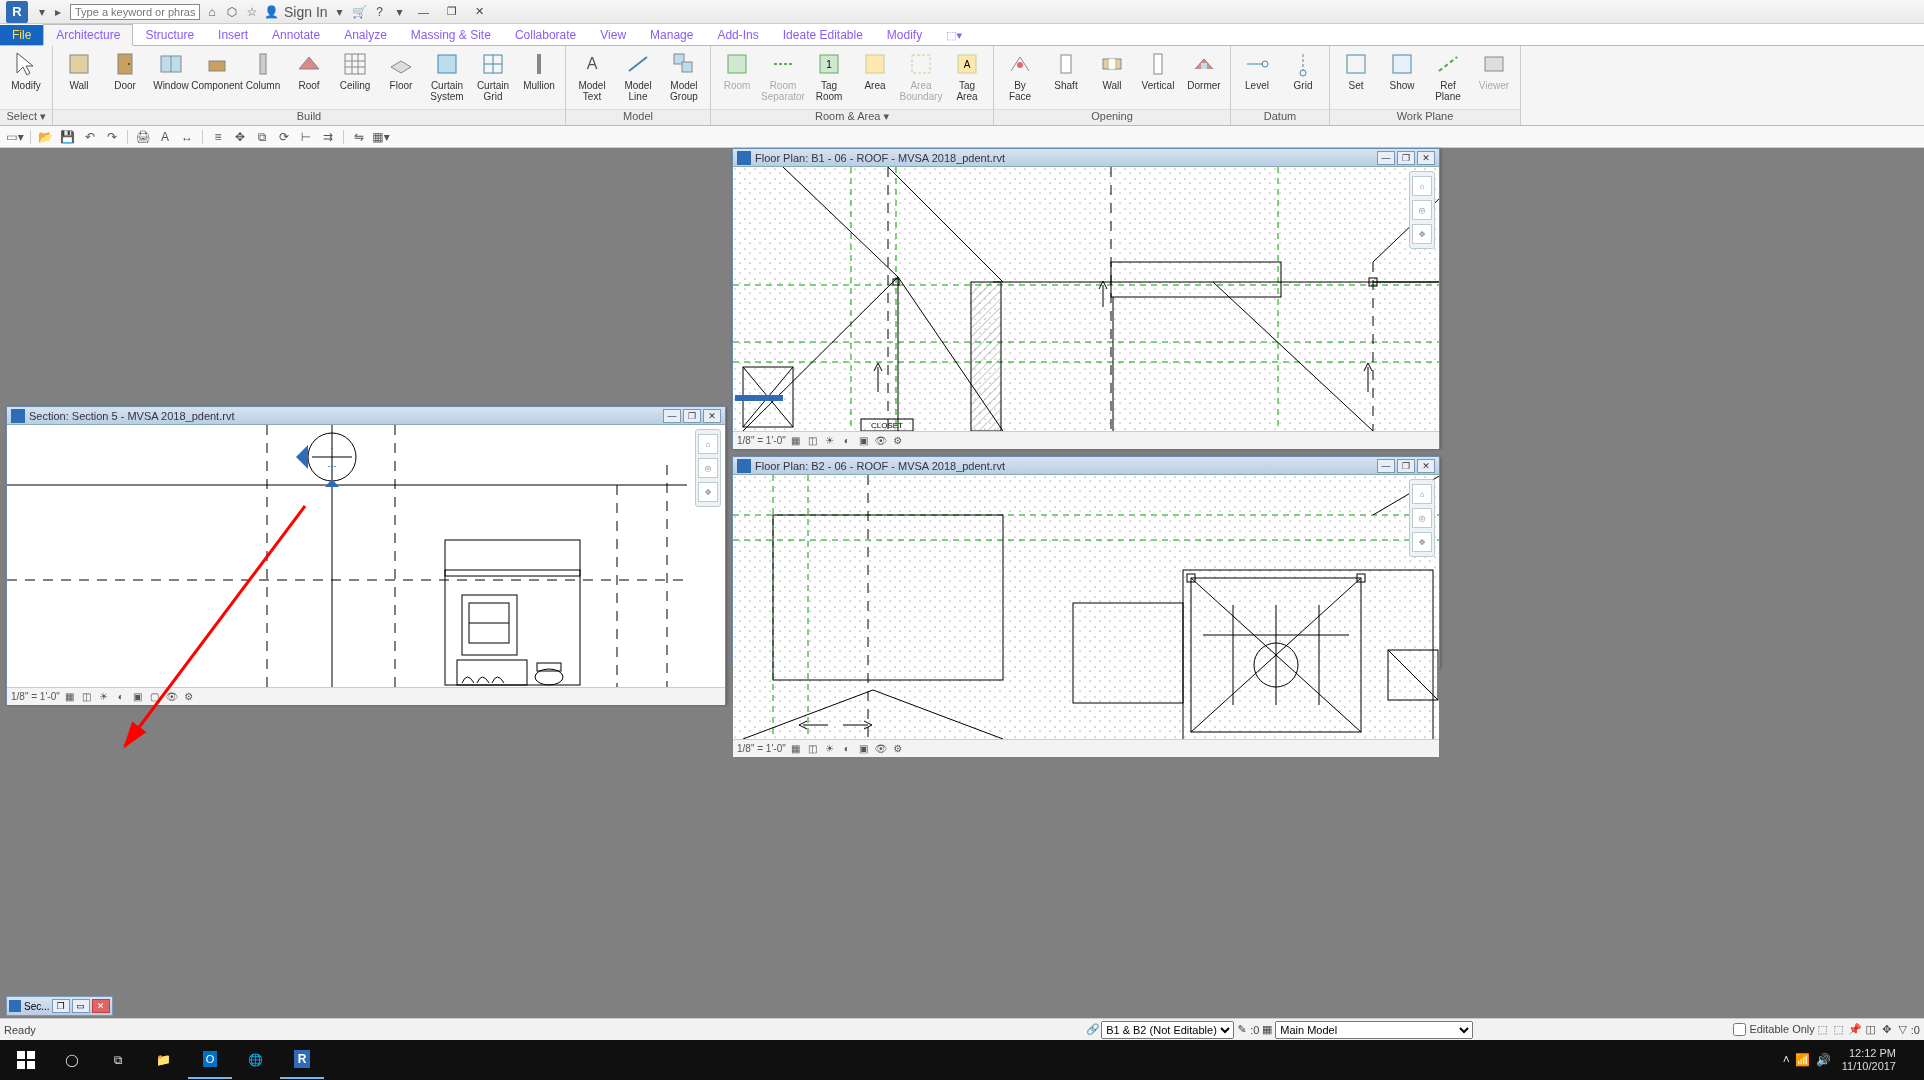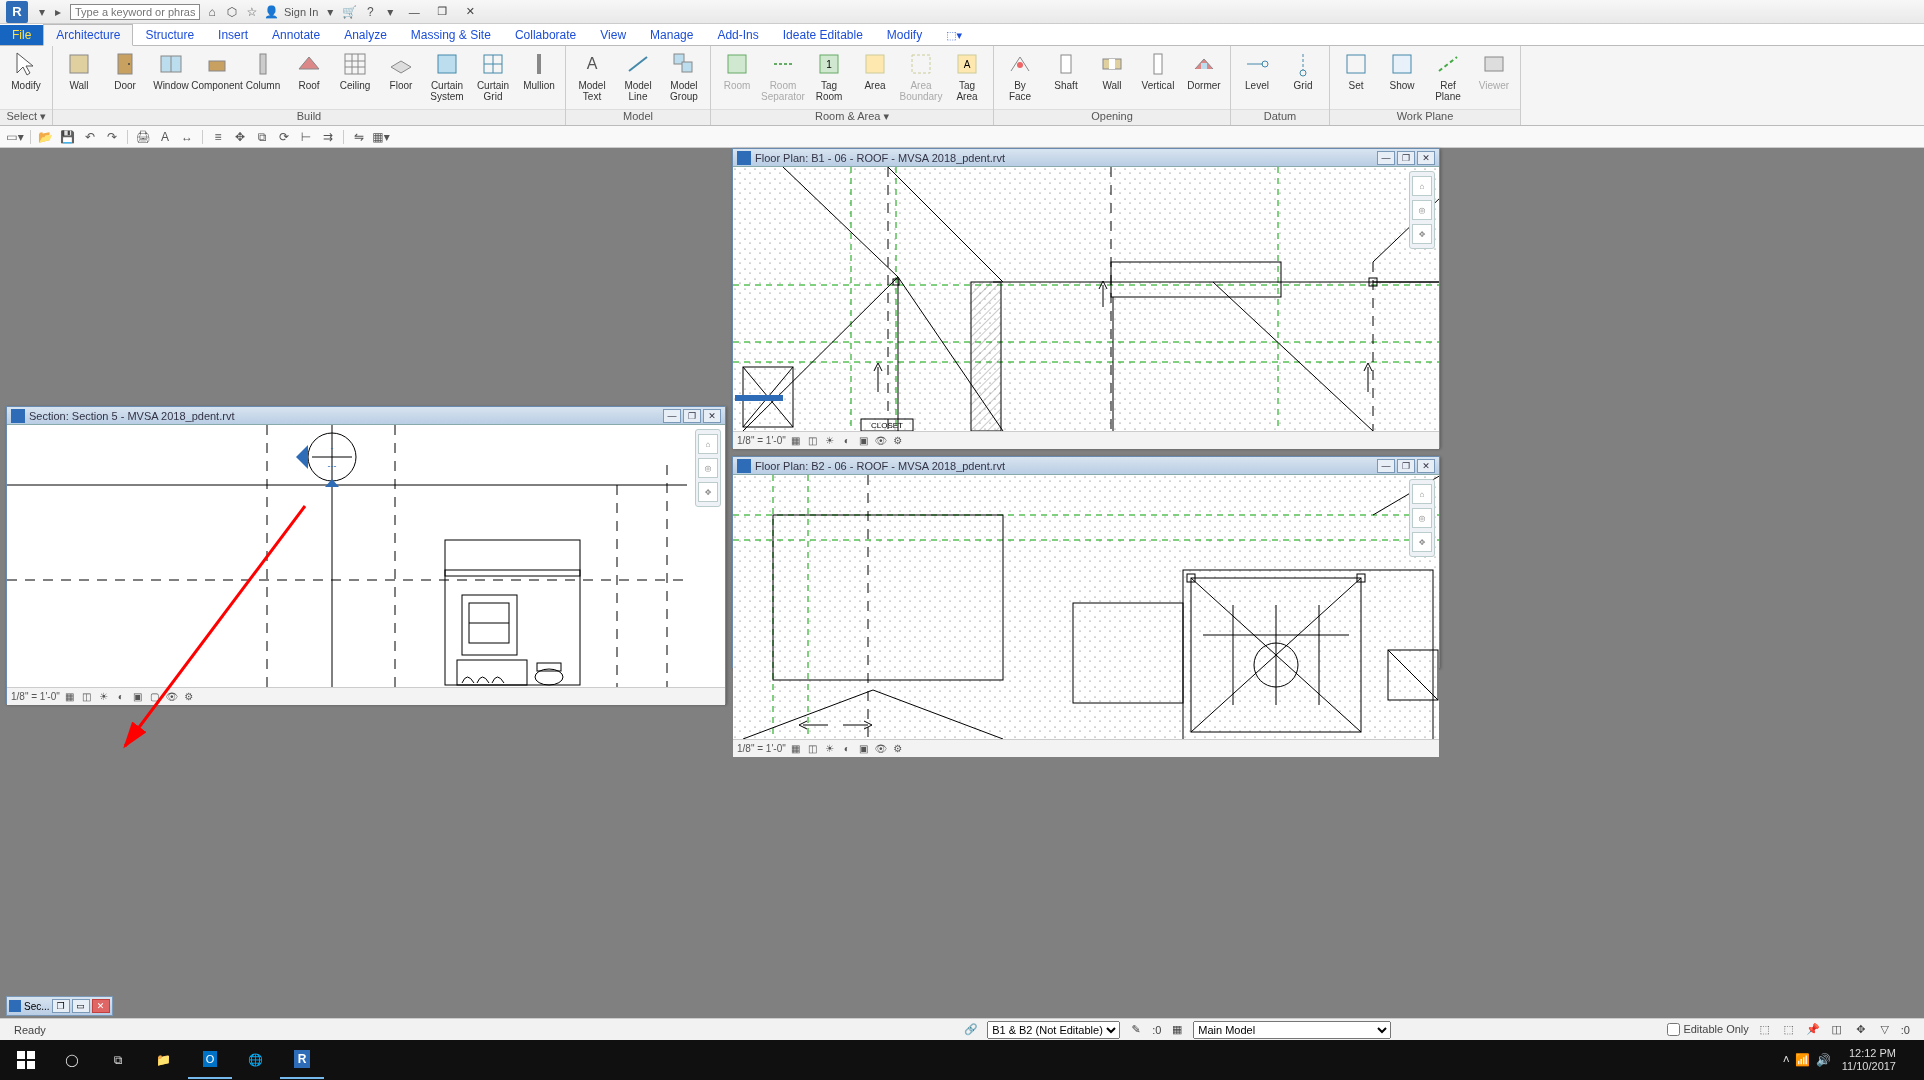--- a/index.html
+++ b/index.html
@@ -93,7 +93,7 @@
     <span class="ticon">⬡</span>
     <span class="ticon">☆</span>
     <span class="ticon">👤</span>
-    <span style="font-size:11px;">Sign In</span>
+    <span style="font-size:14px;">Sign In</span>
     <span class="ticon">▾</span>
     <span class="ticon">🛒</span>
     <span class="ticon">?</span>

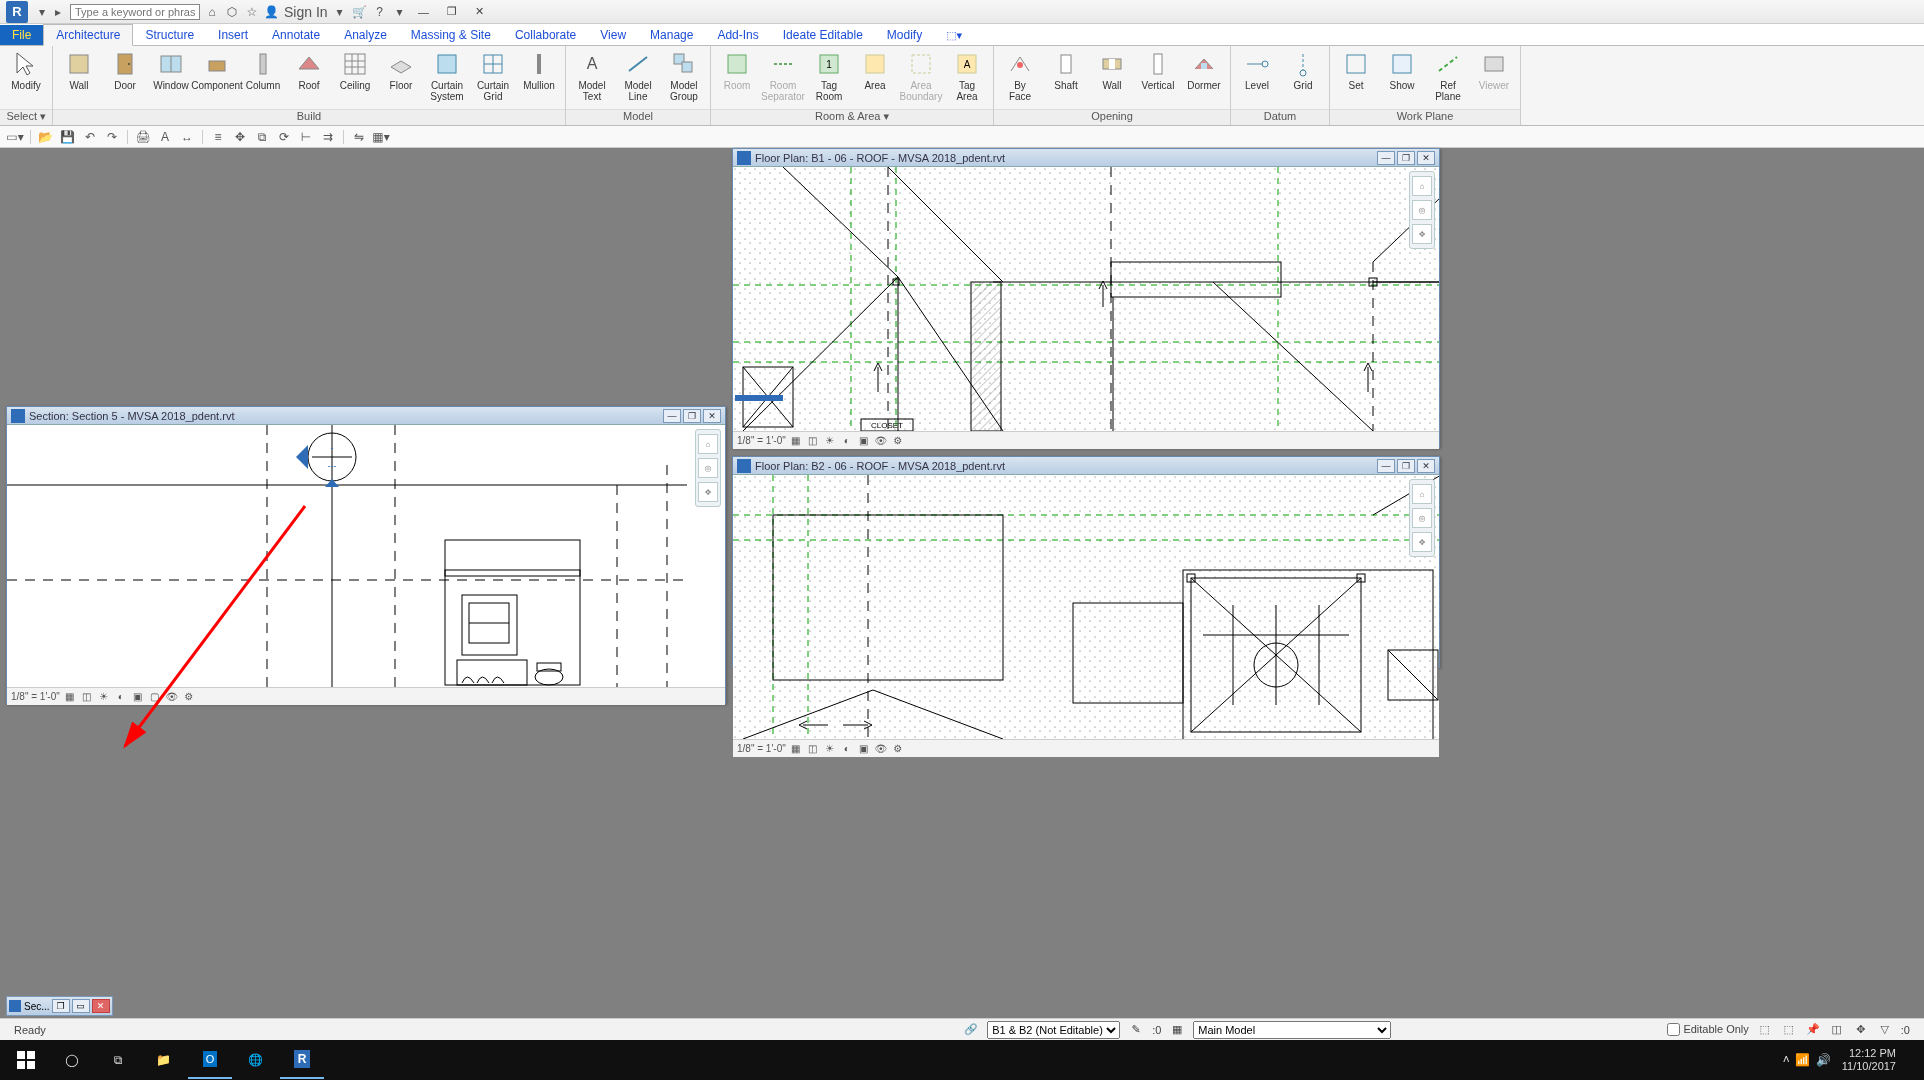--- a/index.html
+++ b/index.html
@@ -16,7 +16,7 @@
 
 
 .ribbon-tabs { height:22px; background:#fff; display:flex; align-items:flex-end; font-size:12px; border-bottom:1px solid #bbb;}
-.ribbon-tabs .tab { padding:3px 12px; color:#1d4ed8; cursor:pointer;}
+.ribbon-tabs .tab { padding:3px 12px; color:#8b5cf6; cursor:pointer;}
 .ribbon-tabs .tab.file { background:#1665c1; color:#fde047;}
 .ribbon-tabs .tab.active { background:#f5f5f5; border:1px solid #bbb; border-bottom:1px solid #f5f5f5; margin-bottom:-1px;}
 .ribbon-tabs .tab.small{font-size:11px;}

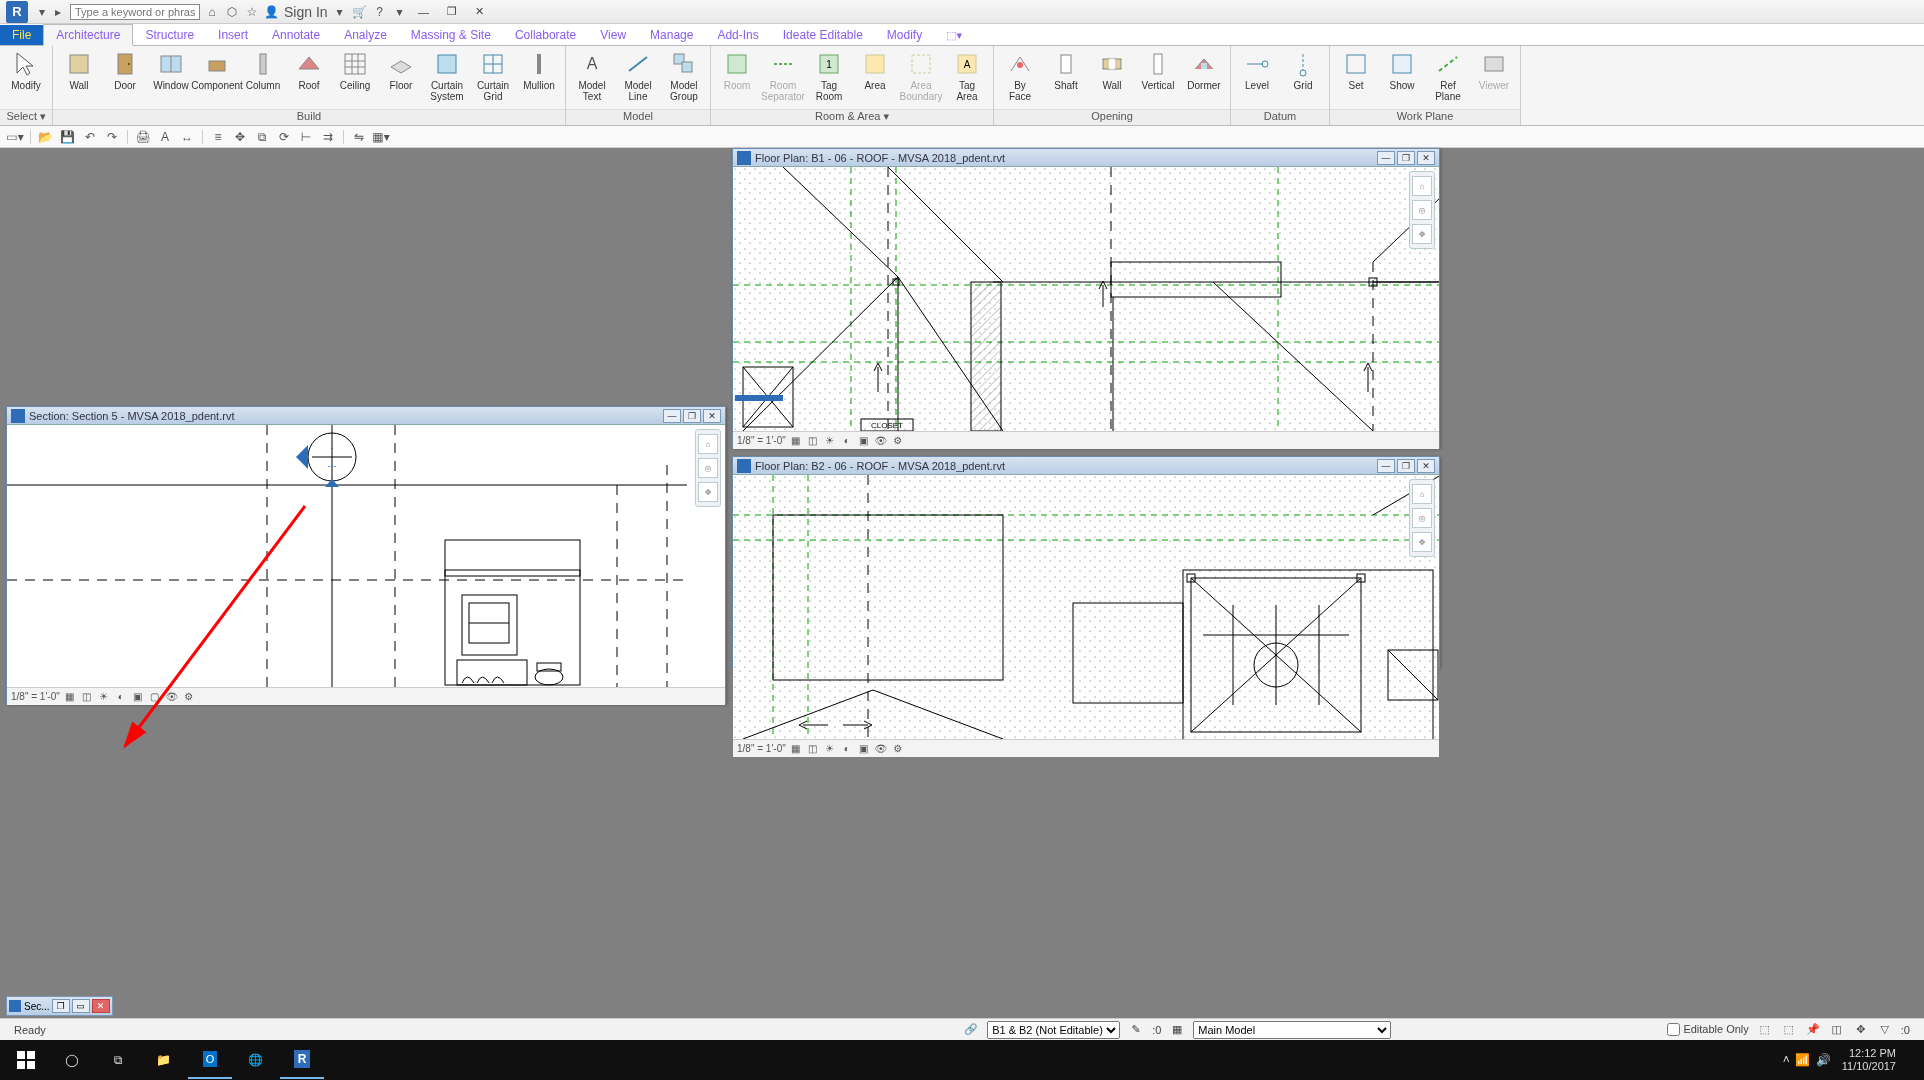--- a/index.html
+++ b/index.html
@@ -59,7 +59,7 @@
 .redarrow{position:absolute;pointer-events:none;}
 
 
-.statusbar{height:22px;background:#f2f2f2;border-top:1px solid #ccc;display:flex;align-items:center;font-size:11px;color:#444;padding:0 14px;gap:8px;}
+.statusbar{height:22px;background:#f2f2f2;border-top:1px solid #ccc;display:flex;align-items:center;font-size:11px;color:#444;padding:0 4px;}
 .statusbar .sp{flex:1;}
 .statusbar select{font-size:11px;height:18px;}
 .statusbar .sicon{width:16px;height:16px;display:flex;align-items:center;justify-content:center;font-size:11px;}

